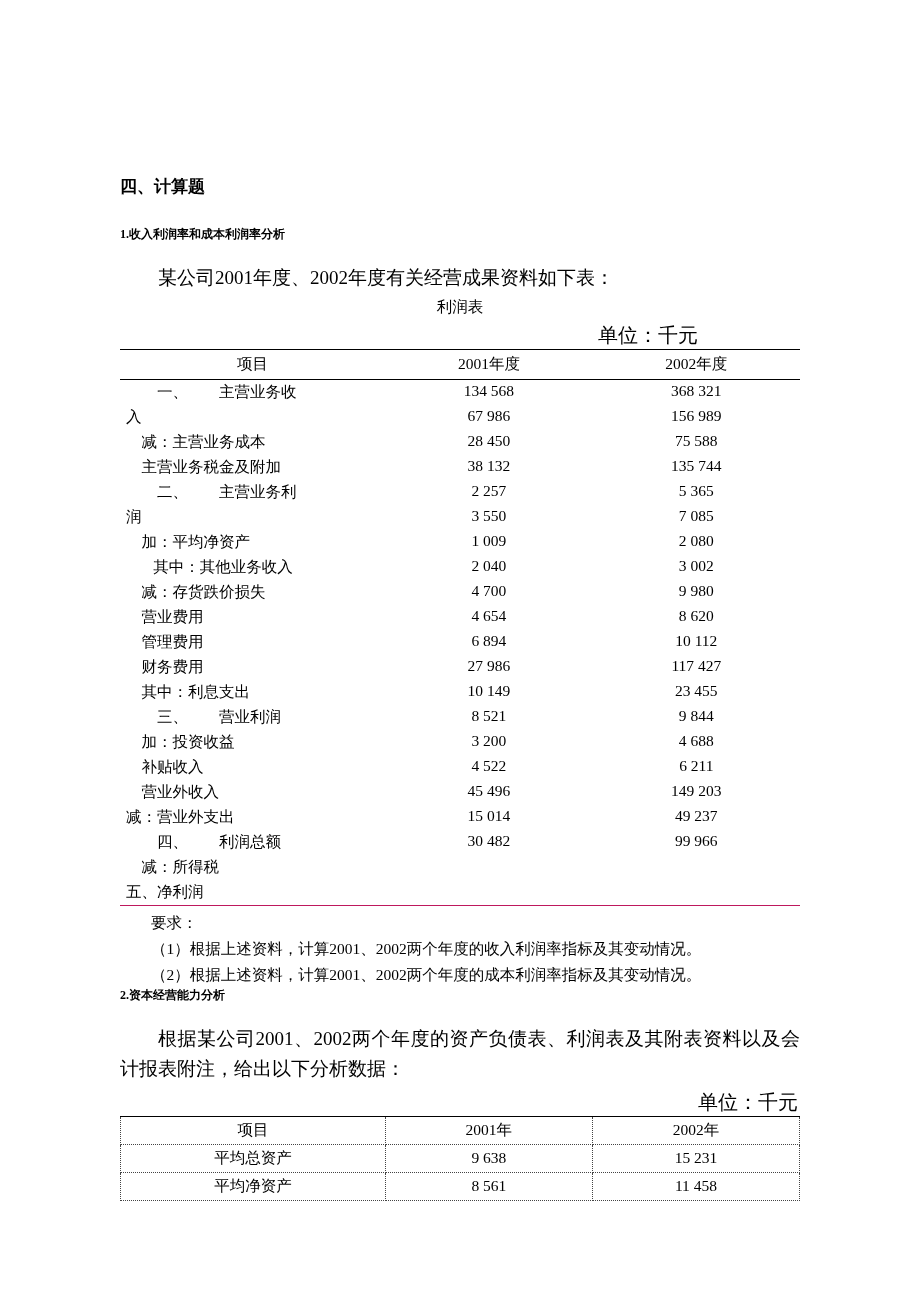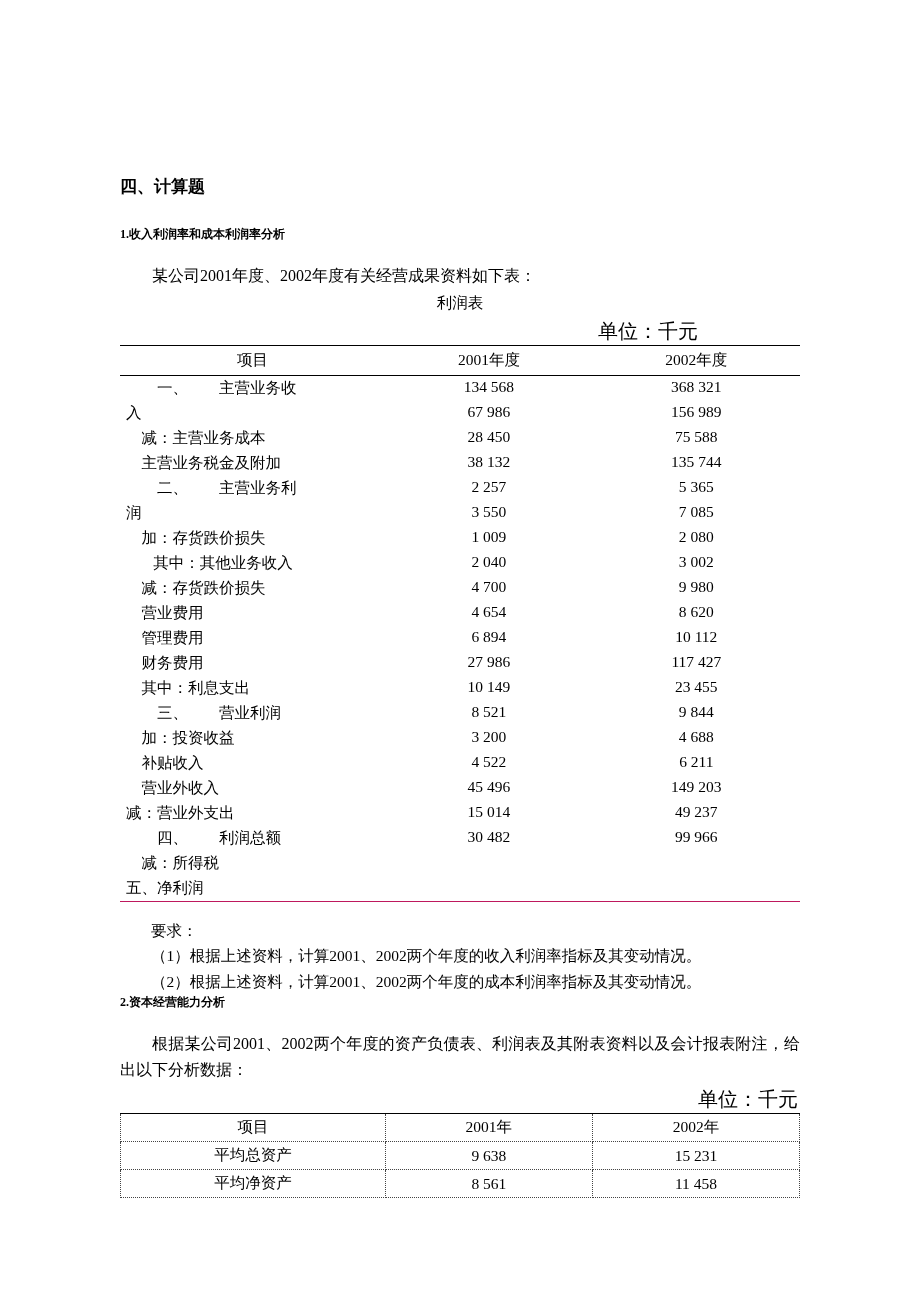--- a/index.html
+++ b/index.html
@@ -26,7 +26,7 @@
   }
   .para {
     text-indent: 2em;
-    font-size: 16px;
+    font-size: 19px;
     line-height: 1.6;
     margin: 4px 0;
   }

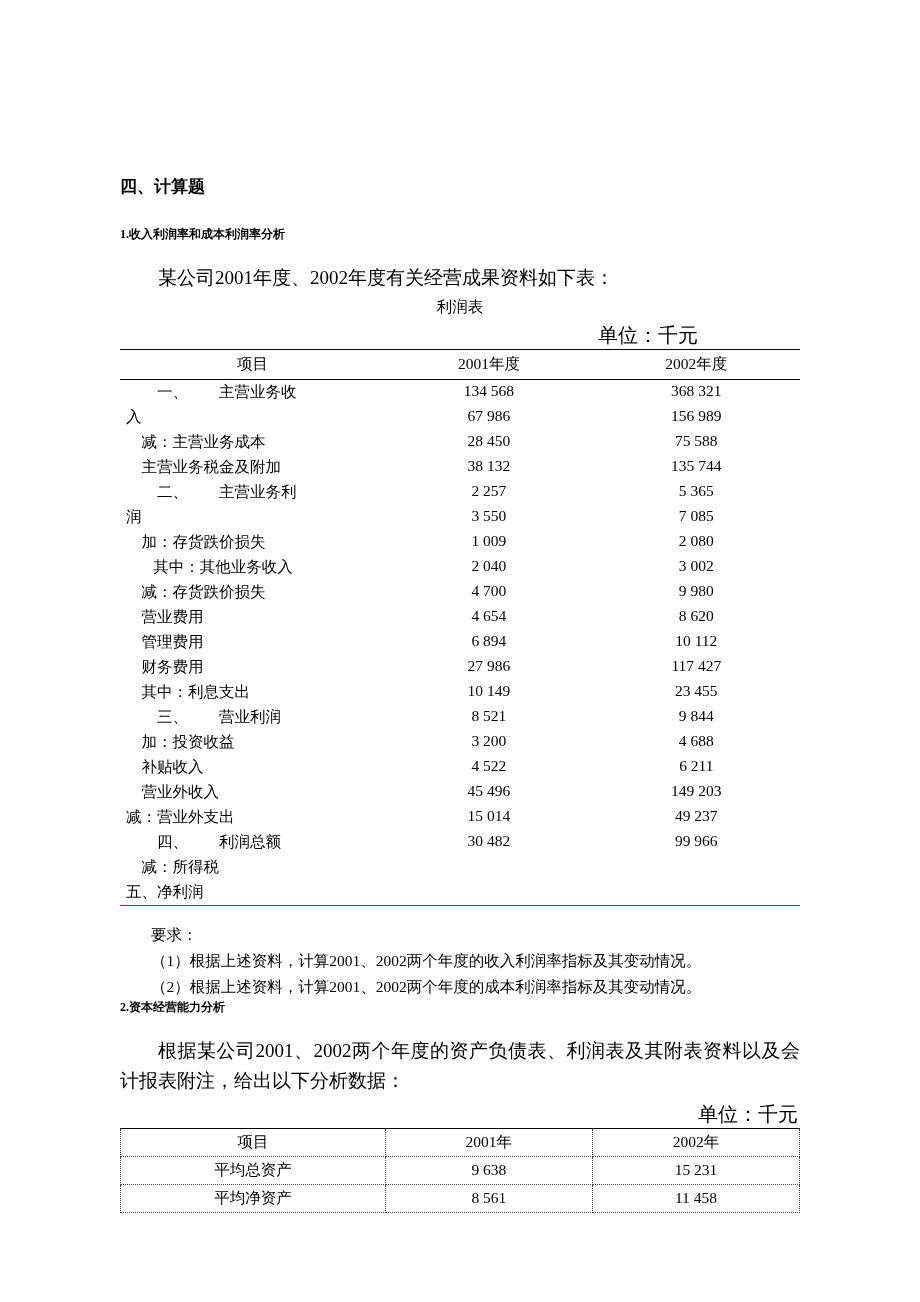--- a/index.html
+++ b/index.html
@@ -149,7 +149,7 @@
             <td class="col-2002">7 085</td>
           </tr>
           <tr>
-            <td class="col-item"><span class="item-inner">    加：存货跌价损失</span></td>
+            <td class="col-item"><span class="item-inner">    加：平均净资产</span></td>
             <td class="col-2001">1 009</td>
             <td class="col-2002">2 080</td>
           </tr>

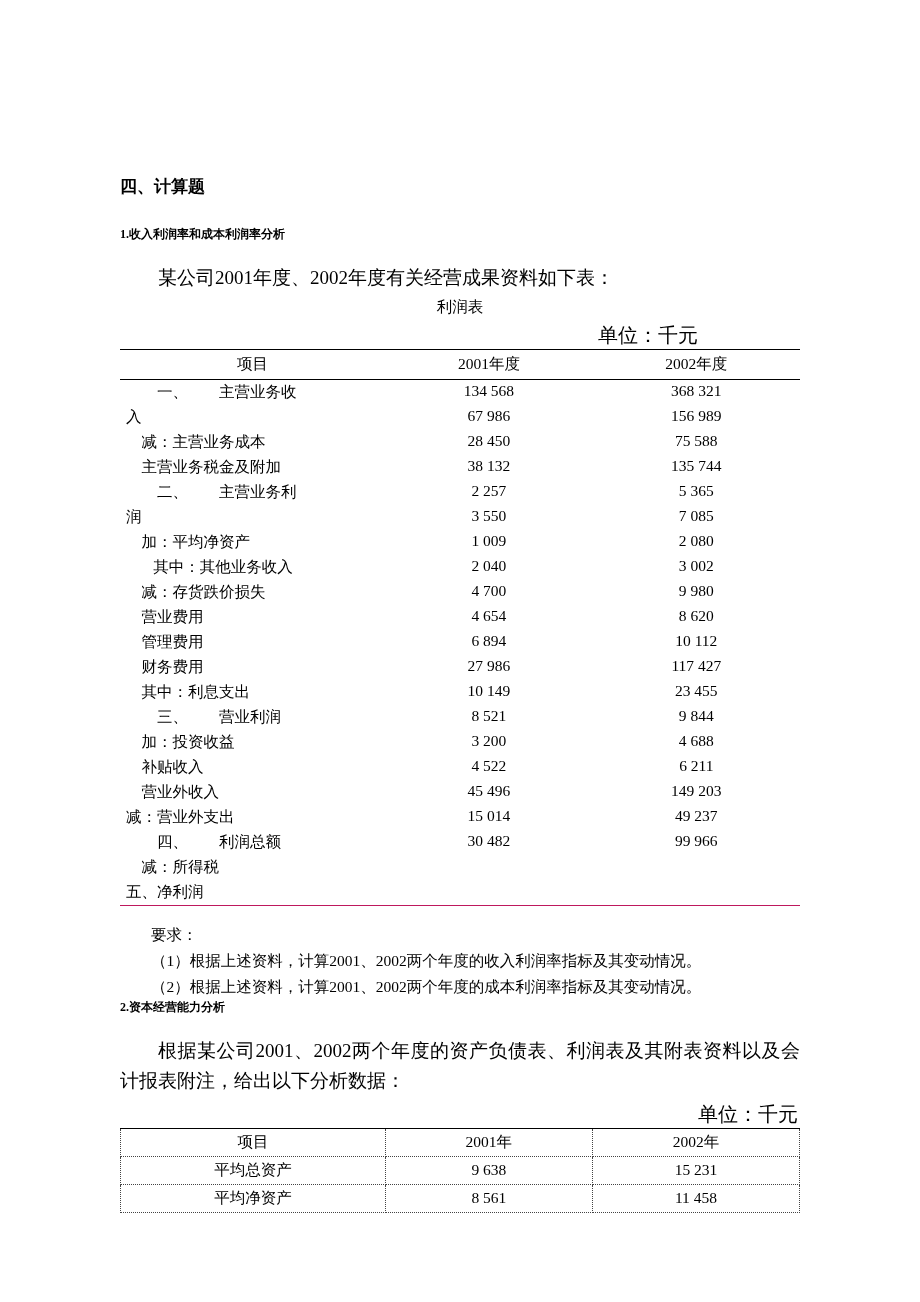--- a/index.html
+++ b/index.html
@@ -75,7 +75,7 @@
   .requirements {
     font-size: 15.5px;
     line-height: 1.65;
-    margin-top: 16px;
+    margin-top: 4px;
   }
   .requirements div {
     text-indent: 2em;

